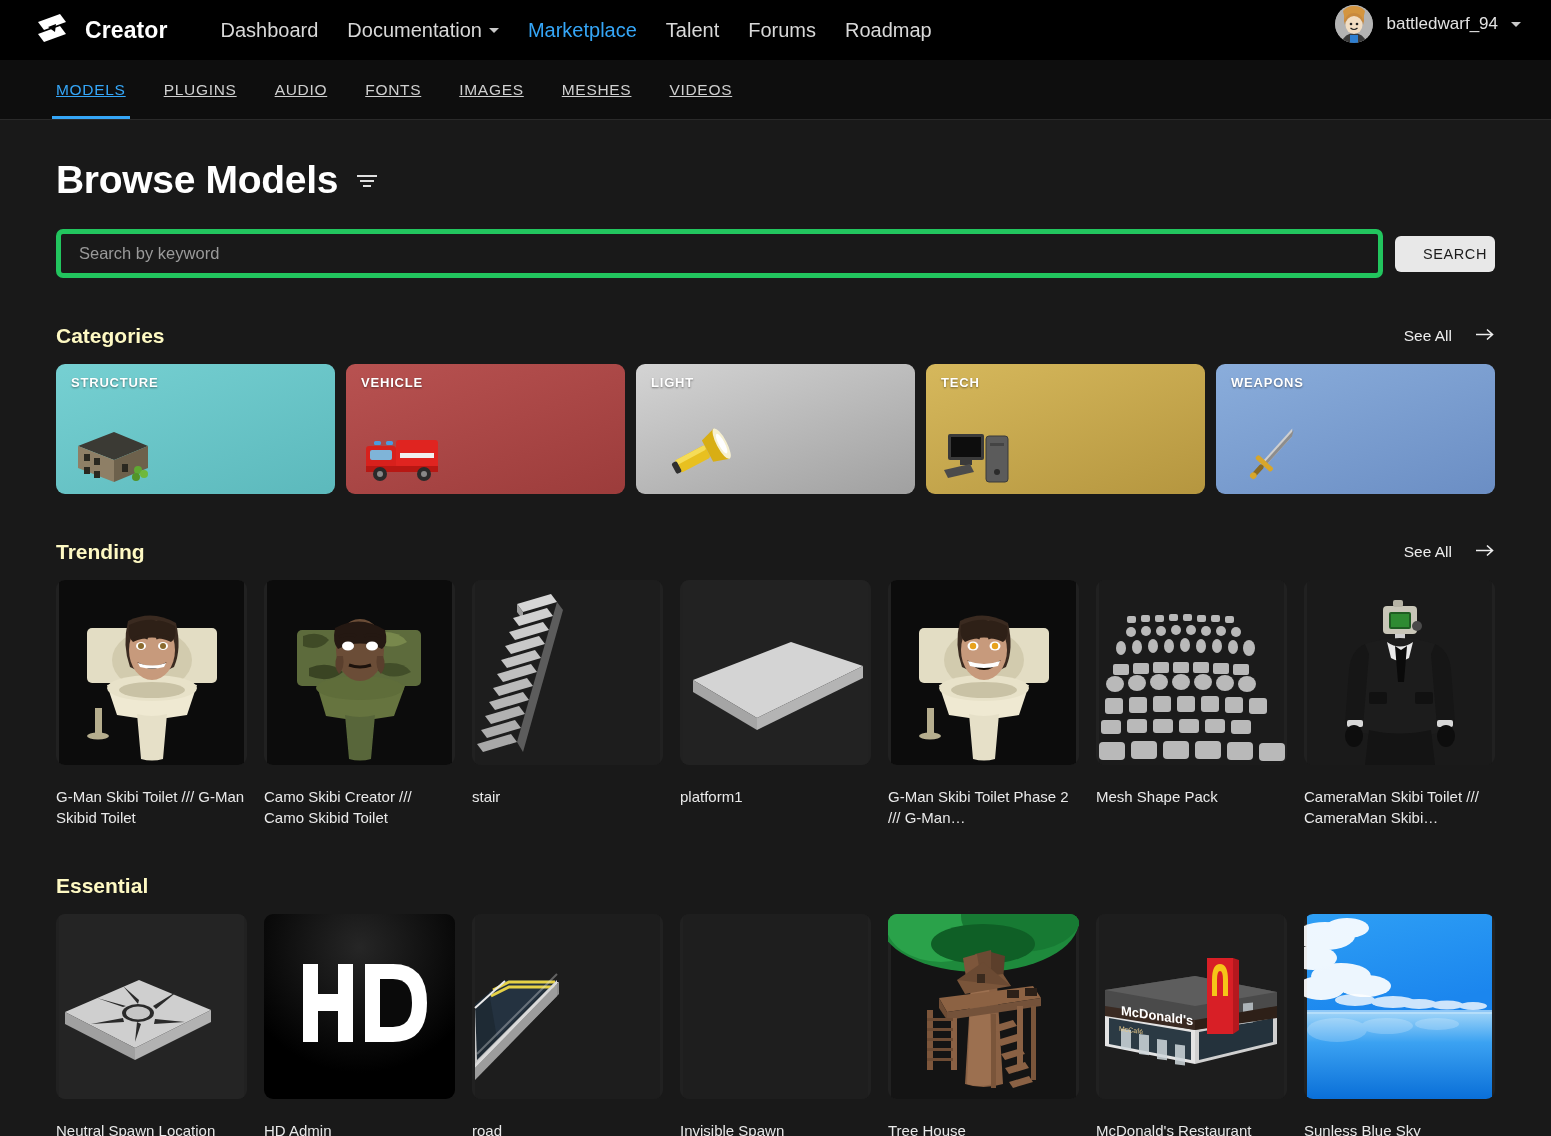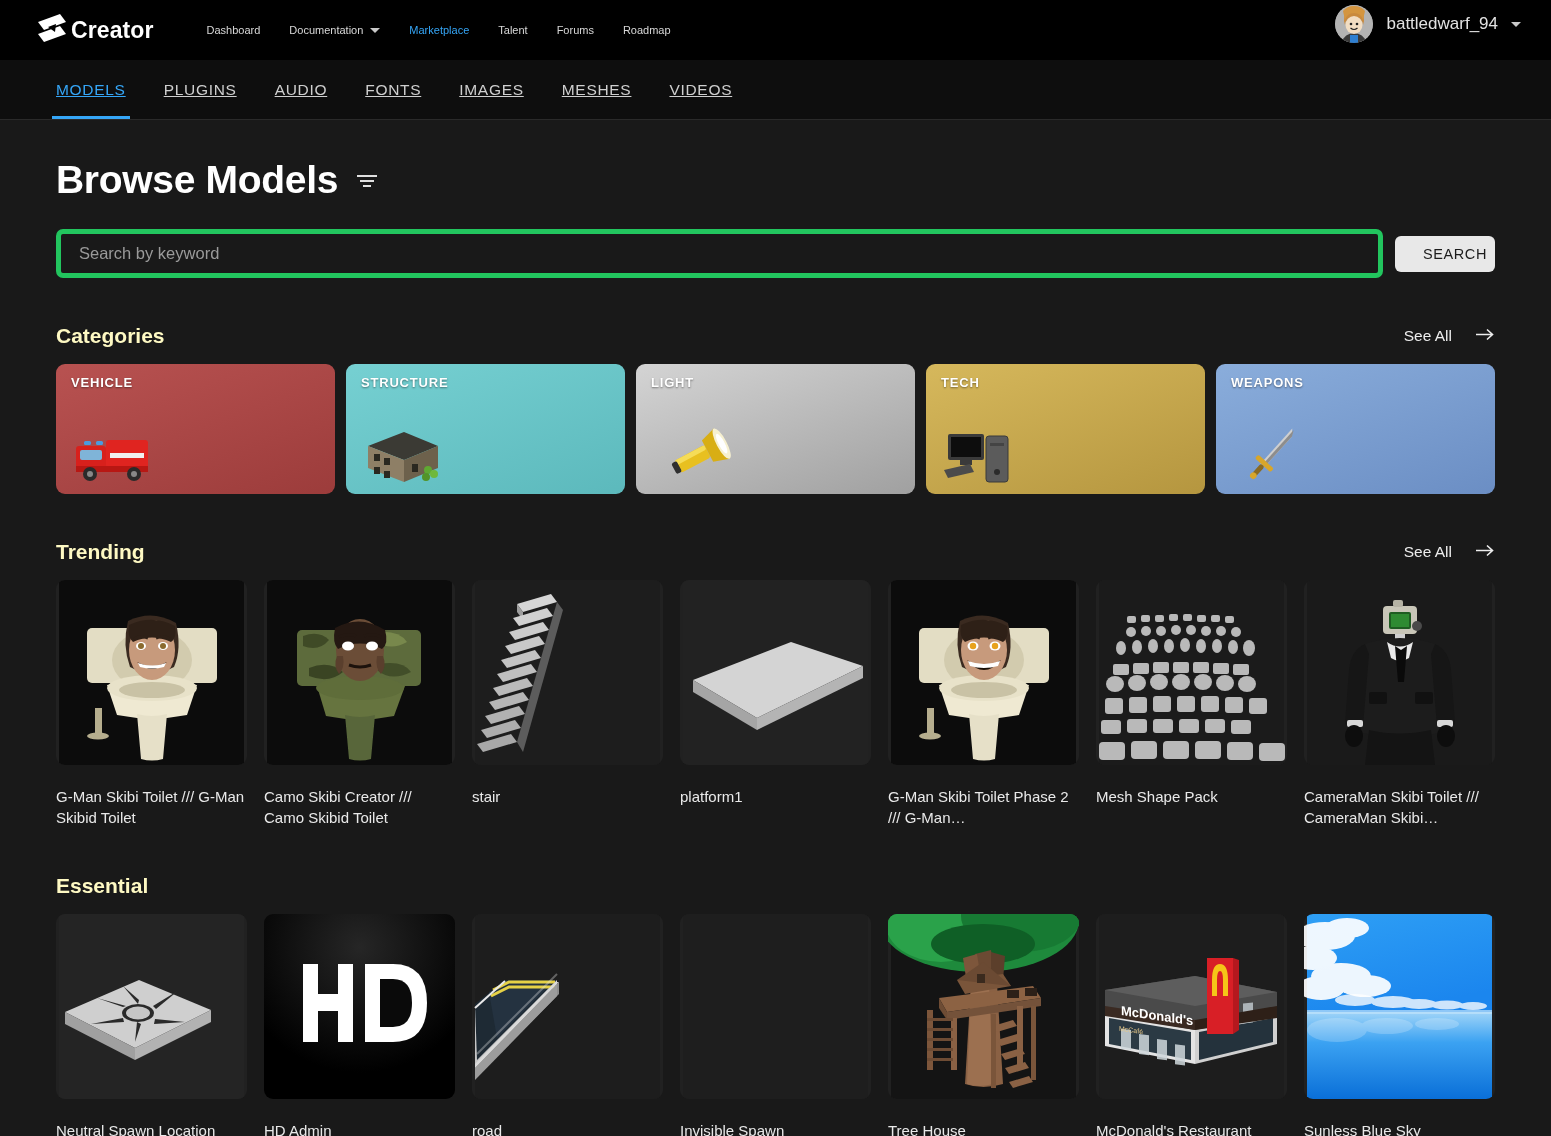--- a/index.html
+++ b/index.html
@@ -20,7 +20,7 @@
     padding: 0 24px 0 34px;
     position: relative;
   }
-  .brand { display: flex; align-items: center; gap: 1px; }
+  .brand { display: flex; align-items: center; gap: 15px; }
   .brand-logo { width: 36px; height: 33px; display: block; }
   .brand-name {
     color: #ffffff;

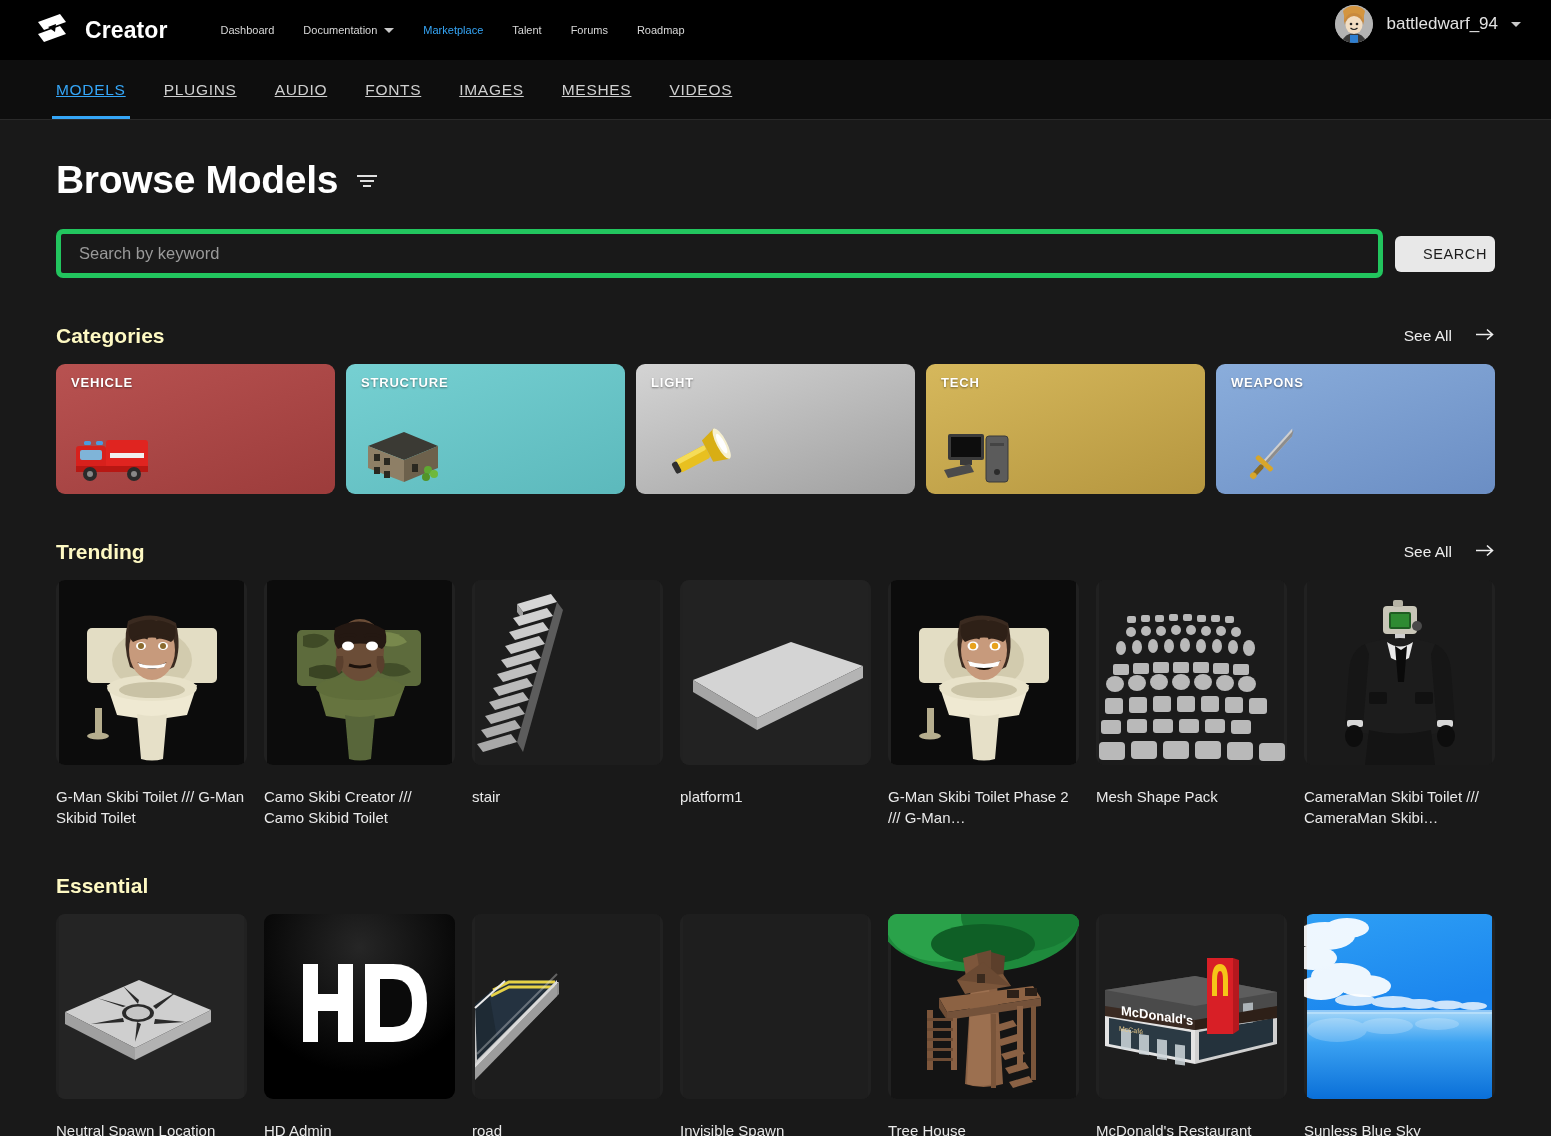--- a/index.html
+++ b/index.html
@@ -36,7 +36,7 @@
   }
   .nav-link {
     color: #d8d8d8;
-    font-size: 11px;
+    font-size: 20px;
     cursor: pointer;
     white-space: nowrap;
     display: flex;

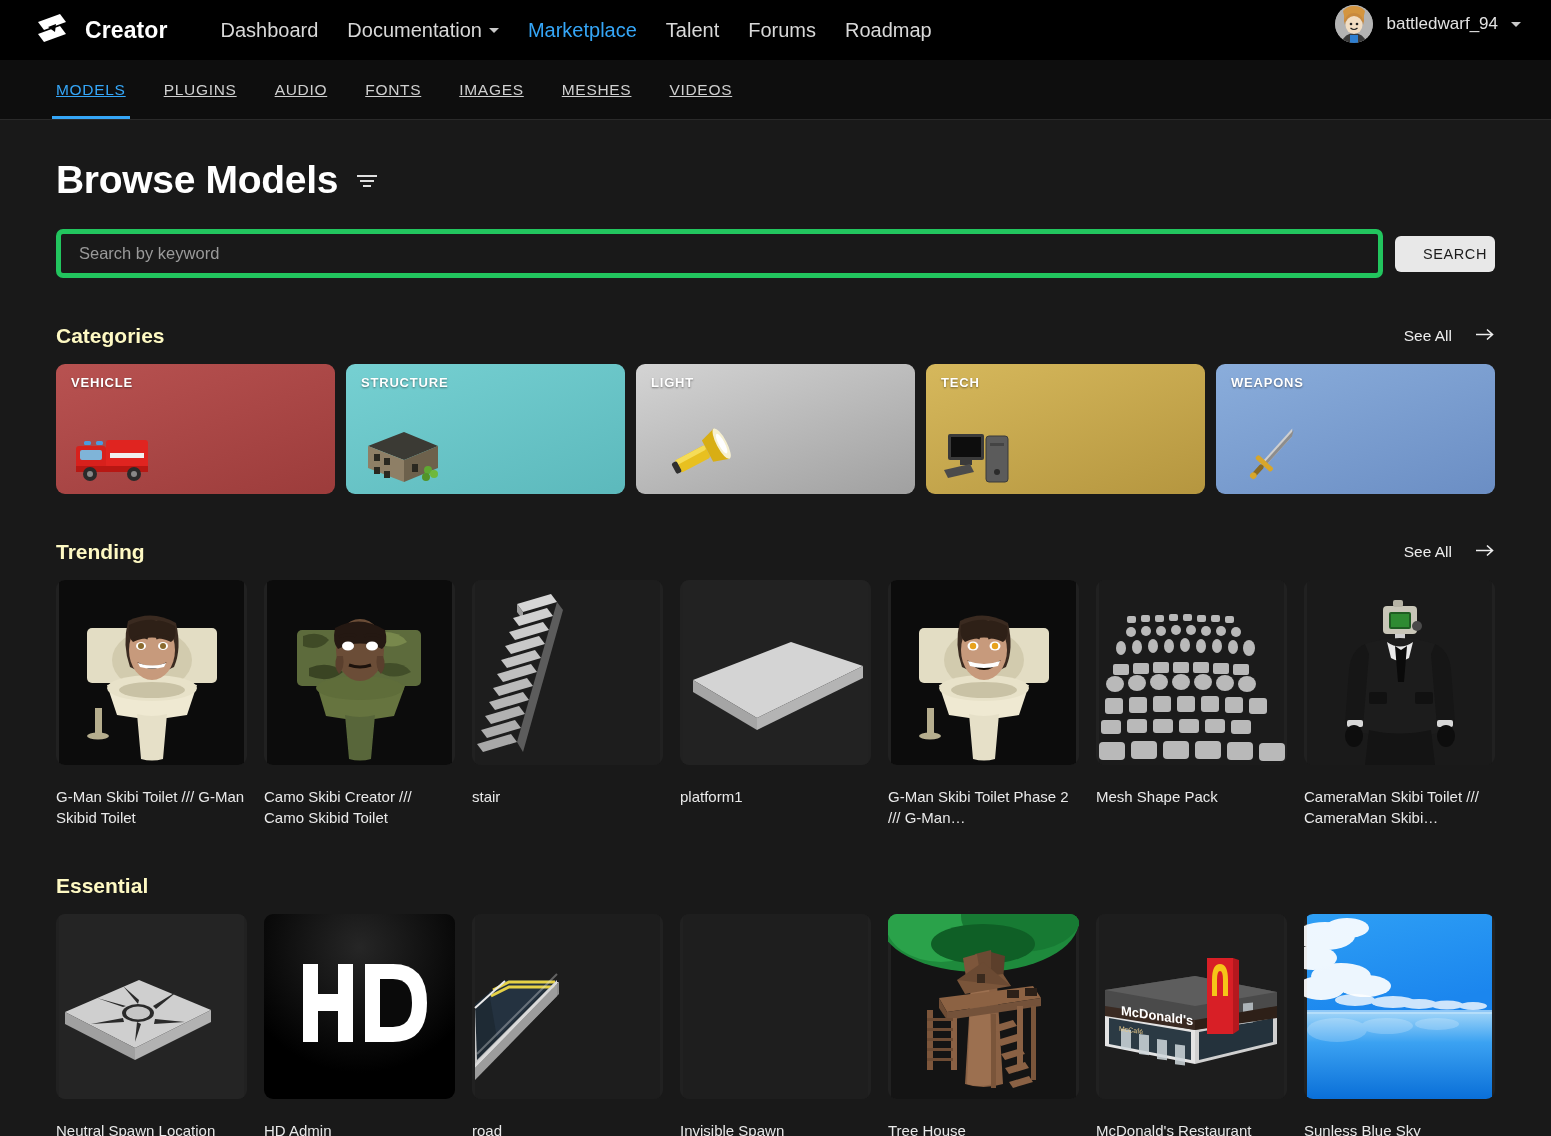--- a/index.html
+++ b/index.html
@@ -335,6 +335,23 @@
 
   <div class="cat-row">
 
+    <div class="cat-card" style="background:linear-gradient(160deg,#76d0d2,#5cb9bc);">
+      <div class="cat-label">STRUCTURE</div>
+      <svg class="cat-art" viewBox="0 0 86 66">
+        <path d="M8 26 L44 12 L78 26 L44 40 Z" fill="#3b3a34"></path>
+        <path d="M8 26 L44 40 L44 62 L8 48 Z" fill="#8e7f66"></path>
+        <path d="M78 26 L44 40 L44 62 L78 48 Z" fill="#6d614c"></path>
+        <rect x="14" y="34" width="6" height="7" fill="#2a2820"></rect>
+        <rect x="24" y="38" width="6" height="7" fill="#2a2820"></rect>
+        <rect x="14" y="47" width="6" height="7" fill="#2a2820"></rect>
+        <rect x="24" y="51" width="6" height="7" fill="#2a2820"></rect>
+        <rect x="52" y="44" width="6" height="8" fill="#2a2820"></rect>
+        <circle cx="68" cy="50" r="4" fill="#5fa832"></circle>
+        <circle cx="74" cy="54" r="4" fill="#6fb83c"></circle>
+        <circle cx="66" cy="57" r="4" fill="#529428"></circle>
+      </svg>
+    </div>
+
     <div class="cat-card" style="background:linear-gradient(160deg,#b85251,#9c3c3b);">
       <div class="cat-label">VEHICLE</div>
       <svg class="cat-art" viewBox="0 0 86 66">
@@ -349,23 +366,6 @@
           <circle cx="64" cy="54" r="3" fill="#888"></circle>
         <rect x="14" y="21" width="7" height="4" rx="1.5" fill="#4a9be0"></rect>
         <rect x="26" y="21" width="7" height="4" rx="1.5" fill="#4a9be0"></rect>
-      </svg>
-    </div>
-
-    <div class="cat-card" style="background:linear-gradient(160deg,#76d0d2,#5cb9bc);">
-      <div class="cat-label">STRUCTURE</div>
-      <svg class="cat-art" viewBox="0 0 86 66">
-        <path d="M8 26 L44 12 L78 26 L44 40 Z" fill="#3b3a34"></path>
-        <path d="M8 26 L44 40 L44 62 L8 48 Z" fill="#8e7f66"></path>
-        <path d="M78 26 L44 40 L44 62 L78 48 Z" fill="#6d614c"></path>
-        <rect x="14" y="34" width="6" height="7" fill="#2a2820"></rect>
-        <rect x="24" y="38" width="6" height="7" fill="#2a2820"></rect>
-        <rect x="14" y="47" width="6" height="7" fill="#2a2820"></rect>
-        <rect x="24" y="51" width="6" height="7" fill="#2a2820"></rect>
-        <rect x="52" y="44" width="6" height="8" fill="#2a2820"></rect>
-        <circle cx="68" cy="50" r="4" fill="#5fa832"></circle>
-        <circle cx="74" cy="54" r="4" fill="#6fb83c"></circle>
-        <circle cx="66" cy="57" r="4" fill="#529428"></circle>
       </svg>
     </div>
 

